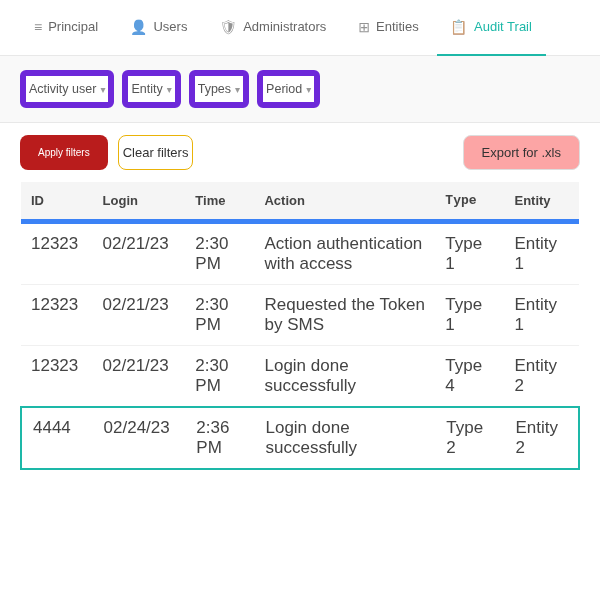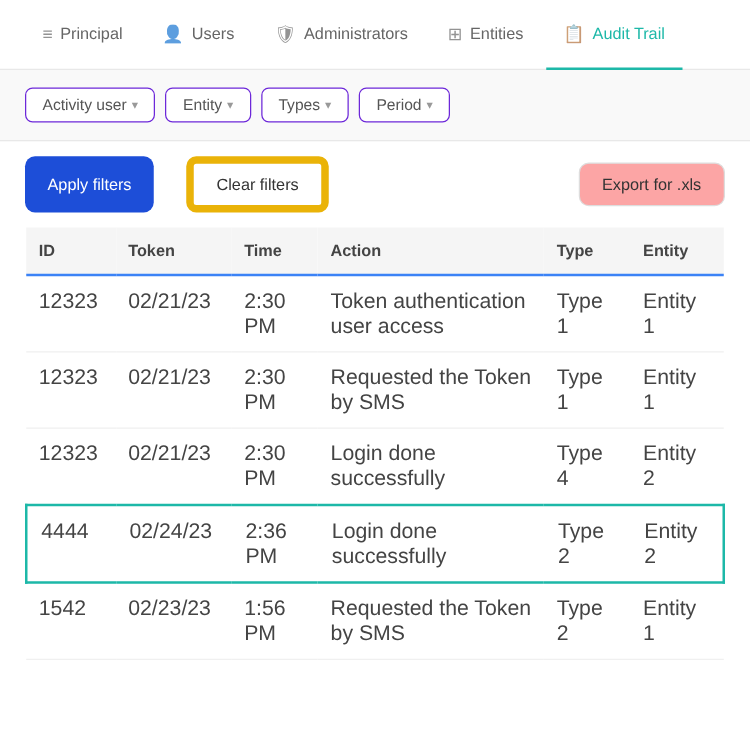--- a/index.html
+++ b/index.html
@@ -56,8 +56,8 @@
       display: flex;
       align-items: center;
       gap: 4px;
-      padding: 6px 13px;
-      border: 1px solid #6d28d9;
+      padding: 6px 3px;
+      border: 6px solid #6d28d9;
       border-radius: 6px;
       background: #fff;
       color: #555;

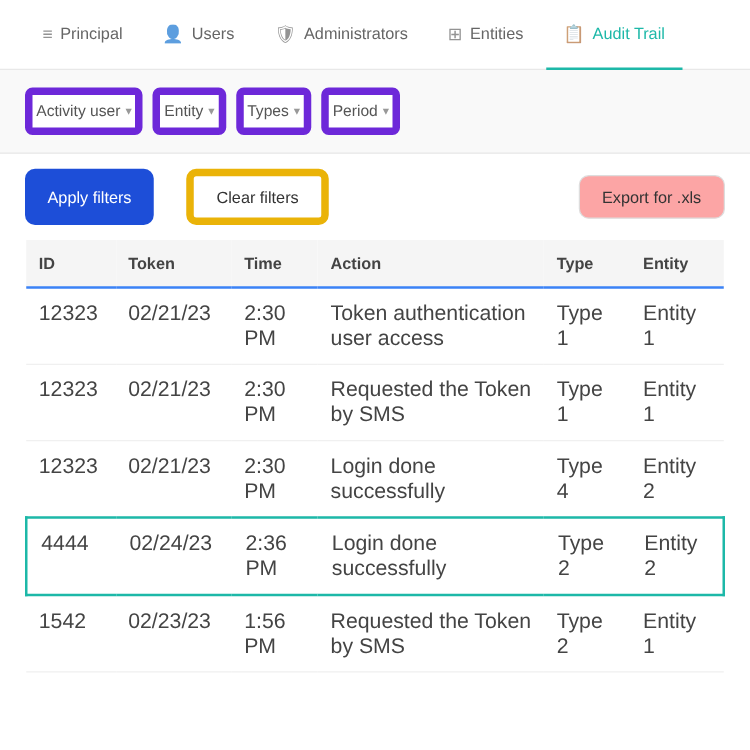--- a/index.html
+++ b/index.html
@@ -79,12 +79,12 @@
     .left-actions { display: flex; gap: 10px; }
     .apply-btn {
       padding: 9px 18px;
-      background: #1d4ed8;
+      background: #b91c1c;
       color: #fff;
       border: none;
       border-radius: 8px;
       cursor: pointer;
-      font-size: 13px;
+      font-size: 10px;
       font-weight: 500;
     }
     .clear-btn {

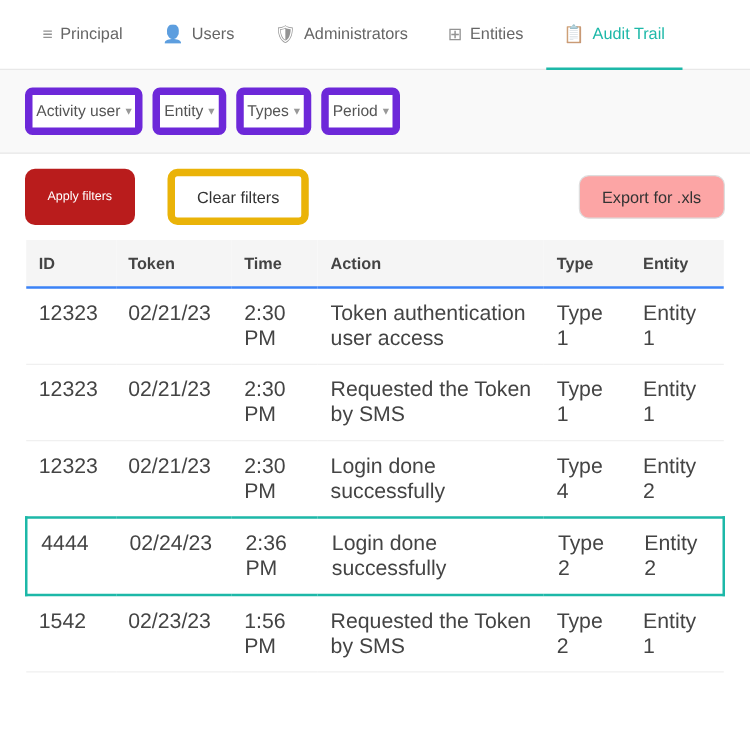--- a/index.html
+++ b/index.html
@@ -88,14 +88,13 @@
       font-weight: 500;
     }
     .clear-btn {
-      padding: 9px 18px;
+      padding: 9px 4px;
       background: #fff;
       color: #333;
-      border: 6px solid #eab308;
+      border: 1px solid #eab308;
       border-radius: 8px;
       cursor: pointer;
       font-size: 13px;
-      margin-left: 16px;
     }
     .export-btn {
       padding: 9px 18px;

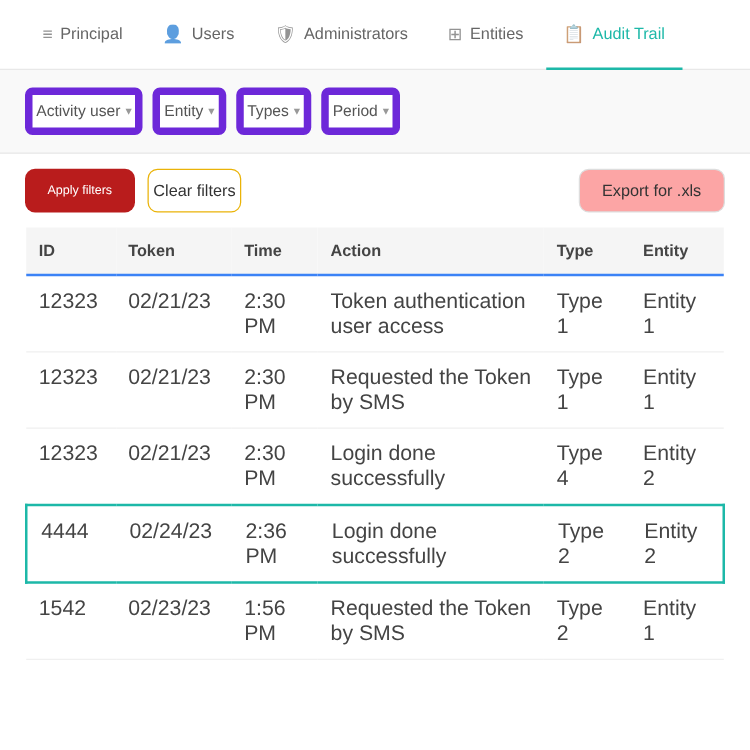--- a/index.html
+++ b/index.html
@@ -123,7 +123,7 @@
       font-weight: 600;
       font-size: 13px;
       color: #444;
-      border-bottom: 2px solid #3b82f6;
+      border-bottom: 5px solid #3b82f6;
     }
     td {
       padding: 10px 10px;

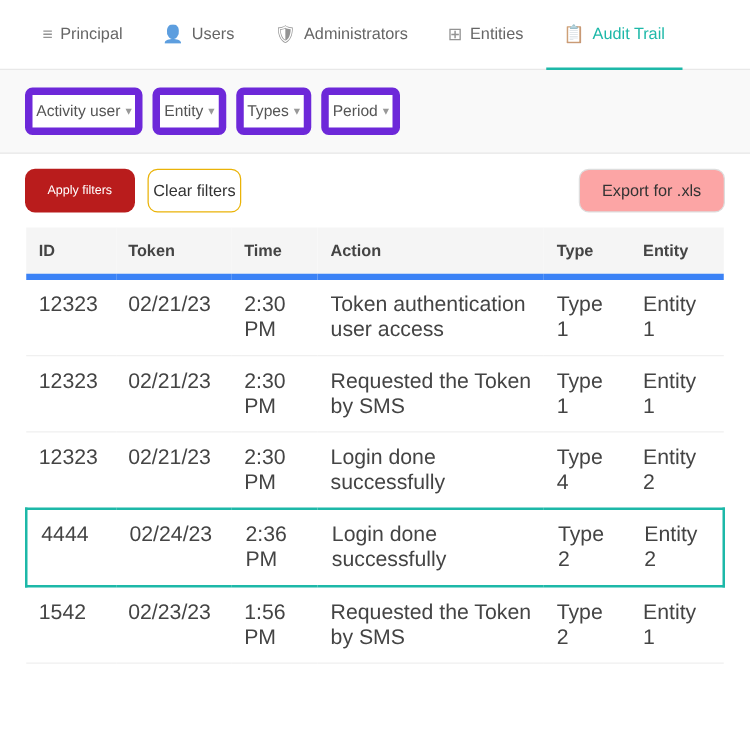--- a/index.html
+++ b/index.html
@@ -213,7 +213,7 @@
     <thead>
       <tr>
         <th class="col-id">ID</th>
-        <th class="col-date">Token</th>
+        <th class="col-date">Login</th>
         <th class="col-time">Time</th>
         <th class="col-action">Action</th>
         <th class="col-type">Type</th>

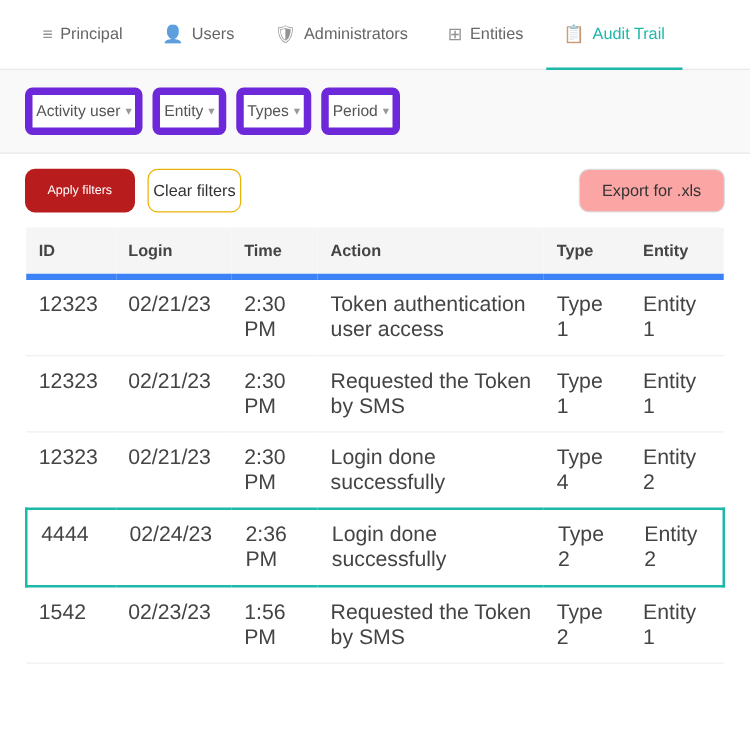--- a/index.html
+++ b/index.html
@@ -152,7 +152,7 @@
     .col-date { width: 80px; }
     .col-time { width: 65px; }
     .col-action { width: 170px; }
-    .col-type { width: 65px; }
+    .col-type { width: 65px; font-family: Liberation Mono, monospace; }
     .col-entity { width: 70px; }
   </style>
 </head>

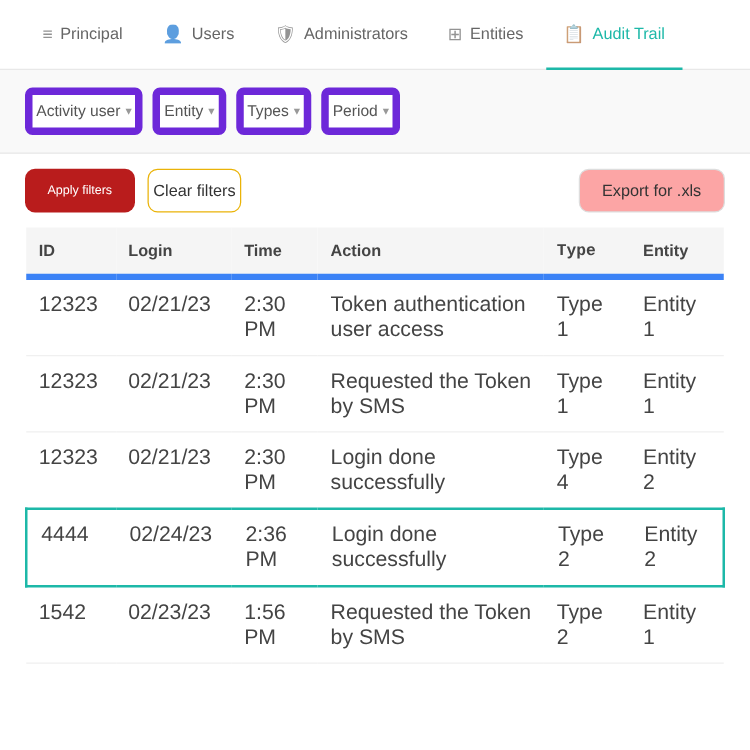--- a/index.html
+++ b/index.html
@@ -225,7 +225,7 @@
           <td>12323</td>
           <td>02/21/23</td>
           <td>2:30 PM</td>
-          <td>Token authentication user access</td>
+          <td>Action authentication with access</td>
           <td>Type 1</td>
           <td>Entity 1</td>
         </tr>

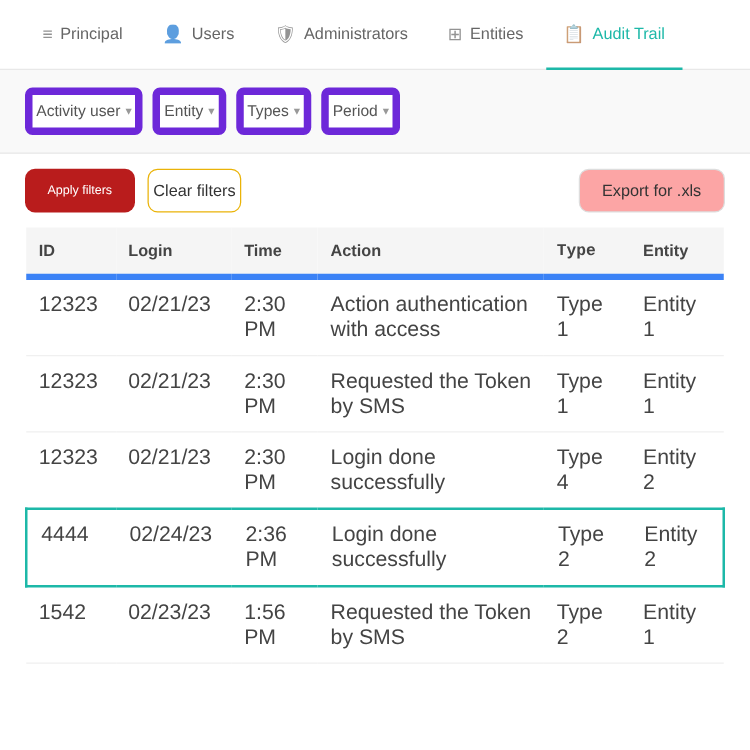--- a/index.html
+++ b/index.html
@@ -253,14 +253,6 @@
           <td>Type 2</td>
           <td>Entity 2</td>
         </tr>
-        <tr>
-          <td>1542</td>
-          <td>02/23/23</td>
-          <td>1:56 PM</td>
-          <td>Requested the Token by SMS</td>
-          <td>Type 2</td>
-          <td>Entity 1</td>
-        </tr>
       </tbody>
   </table>
 </div>

